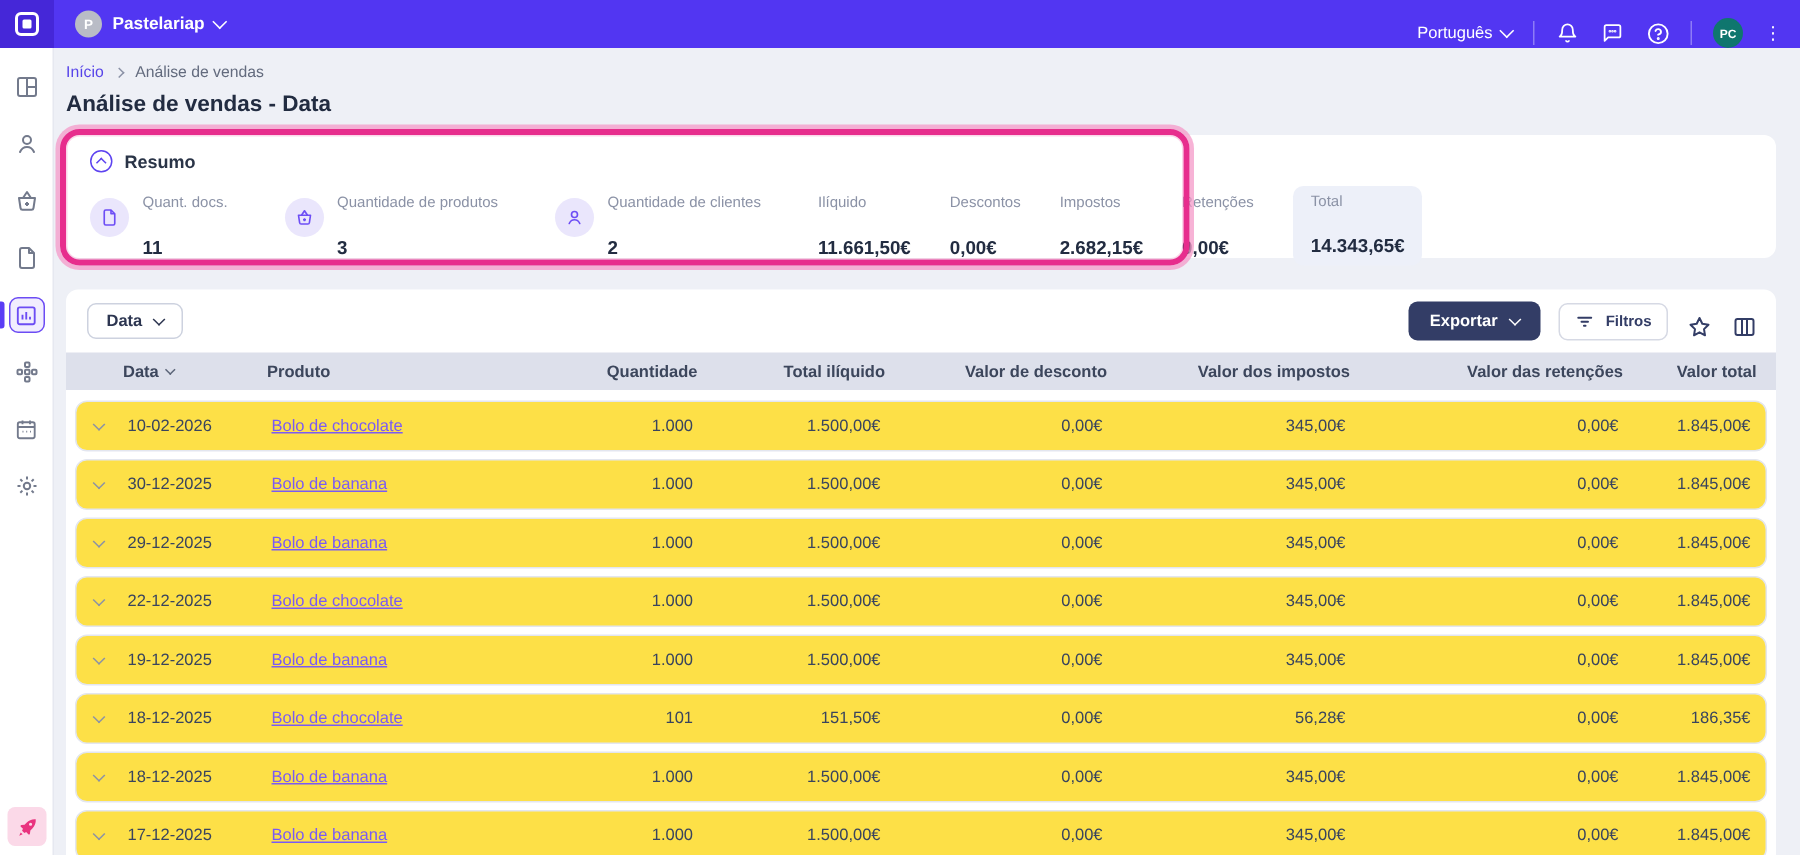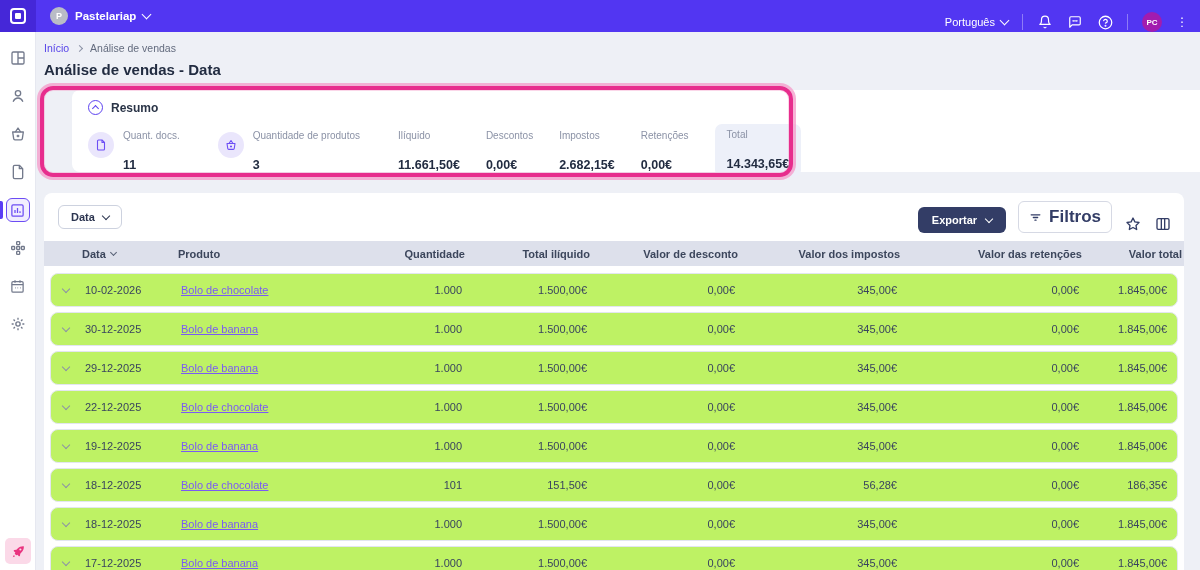--- a/index.html
+++ b/index.html
@@ -23,7 +23,7 @@
   .tb-div { width:1px; height:16px; background:rgba(255,255,255,.35); }
   .tb-icon { width:16px; height:16px; color:#fff; cursor:pointer; display:flex; align-items:center; justify-content:center; }
   .tb-icon svg { display:block; }
-  .avatar-user { width:20px; height:20px; border-radius:50%; background:#a21caf; color:#fff; font-size:8px;
+  .avatar-user { width:20px; height:20px; border-radius:50%; background:#0f766e; color:#fff; font-size:8px;
     display:flex; align-items:center; justify-content:center; font-weight:bold; cursor:pointer; }
   .kebab { color:#fff; font-size:12px; letter-spacing:0; line-height:4px; cursor:pointer; width:10px; text-align:center; }
 

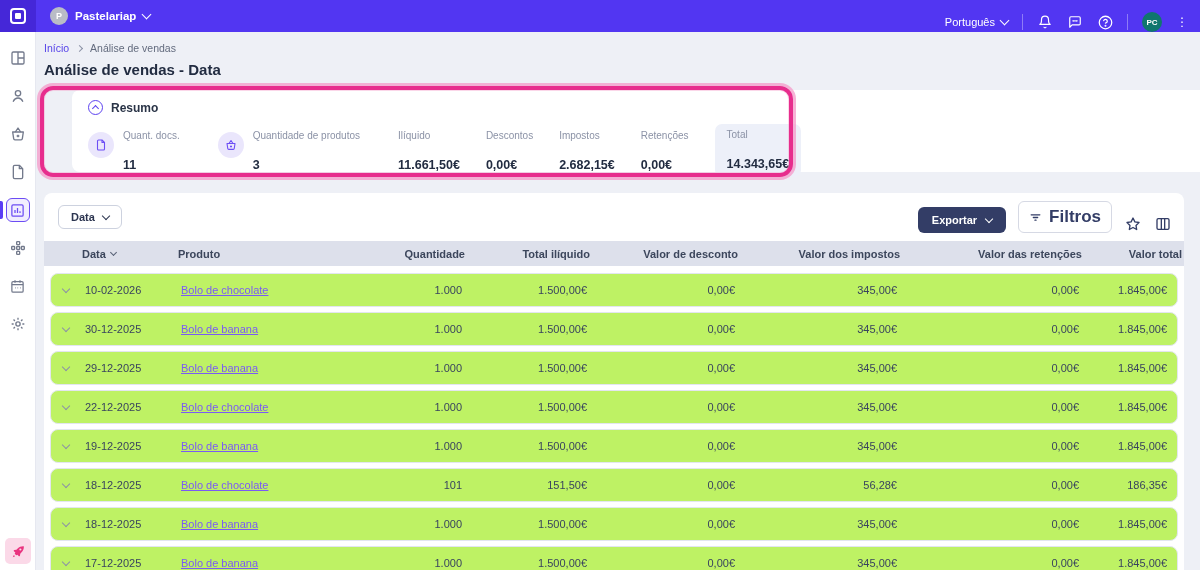--- a/index.html
+++ b/index.html
@@ -47,7 +47,7 @@
   .page-title { font-size:15px; font-weight:bold; color:#222c41; margin-bottom:12px; }
 
   
-  .resumo-wrap { position:relative;padding-left:28px; }
+  .resumo-wrap { position:relative; }
   .resumo-card { background:#fff; border-radius:8px; width:1140px; height:82px; padding:10px 16px; }
   .resumo-head { display:flex; align-items:center; gap:8px; margin-bottom:9px; }
   .collapse-btn { width:15px; height:15px; border:1.5px solid #5d43f0; border-radius:50%; color:#5d43f0;

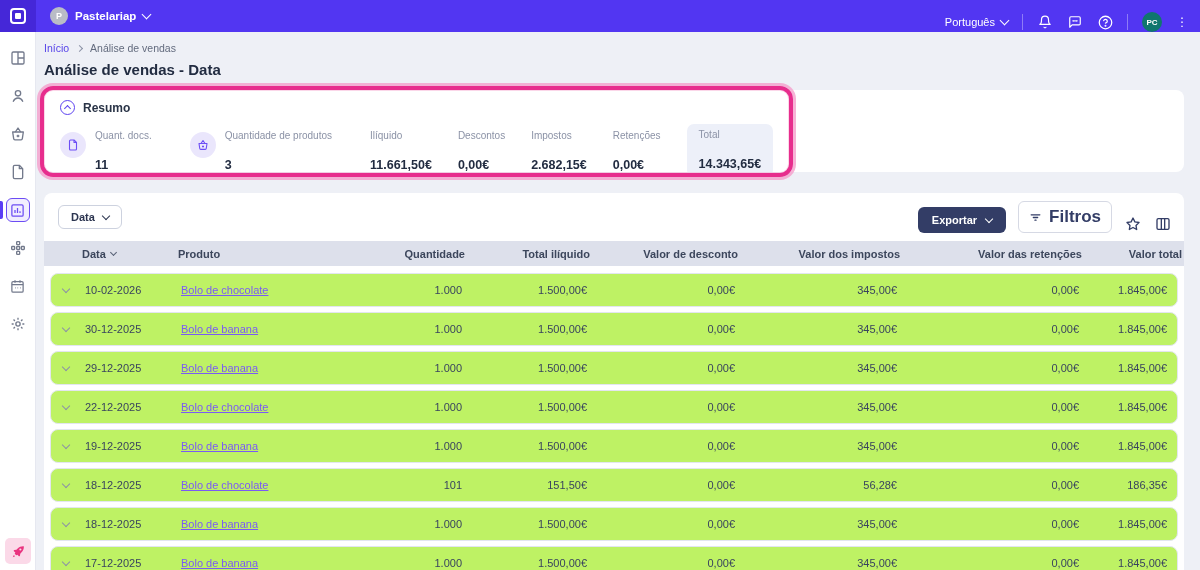--- a/index.html
+++ b/index.html
@@ -255,6 +255,18 @@
           <span>
             <div class="stat-label">Quantidade de produtos</div>
             <div class="stat-value">3</div>
+          </span>
+        </div>
+        <div class="stat">
+          <span class="stat-icon">
+            <svg width="12" height="12" viewBox="0 0 24 24" fill="none" stroke="currentColor" stroke-width="2.2" stroke-linecap="round">
+                <circle cx="12" cy="8" r="4"></circle>
+                <path d="M5 20c1.5-3.5 4-5 7-5s5.5 1.5 7 5"></path>
+              </svg>
+          </span>
+          <span>
+            <div class="stat-label">Quantidade de clientes</div>
+            <div class="stat-value">2</div>
           </span>
         </div>
 

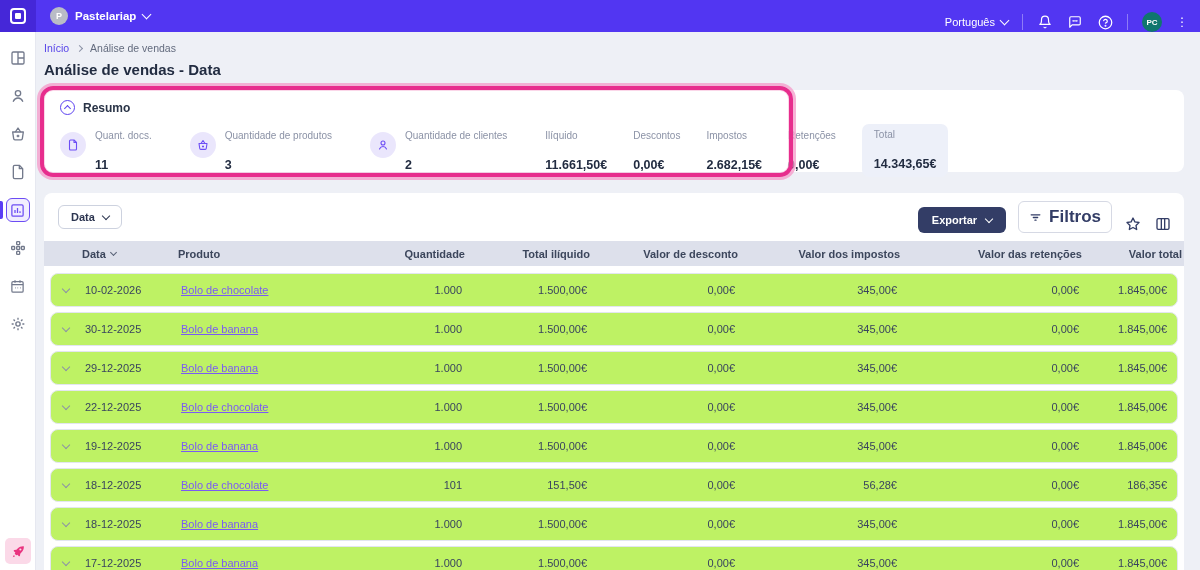--- a/index.html
+++ b/index.html
@@ -82,7 +82,7 @@
   .export-btn .chev-d { width:6px; height:6px; border-right:1.5px solid #fff; border-bottom:1.5px solid #fff;
     transform:rotate(45deg); margin-top:-2px; }
   .filter-btn { display:flex; align-items:center; gap:7px; background:#fff; border:1px solid #d6d9e4;
-    border-radius:6px; padding:5px 10px; font-size:17px; font-weight:bold; color:#333d66; cursor:pointer; }
+    border-radius:6px; padding:5px 10px; font-size:10px; font-weight:bold; color:#333d66; cursor:pointer; }
   .icon-btn { color:#333d66; cursor:pointer; display:flex; align-items:center; justify-content:center; width:18px; height:18px; }
 
   .thead { display:grid; grid-template-columns:34px 96px 1fr 100px 125px 148px 162px 182px 96px;

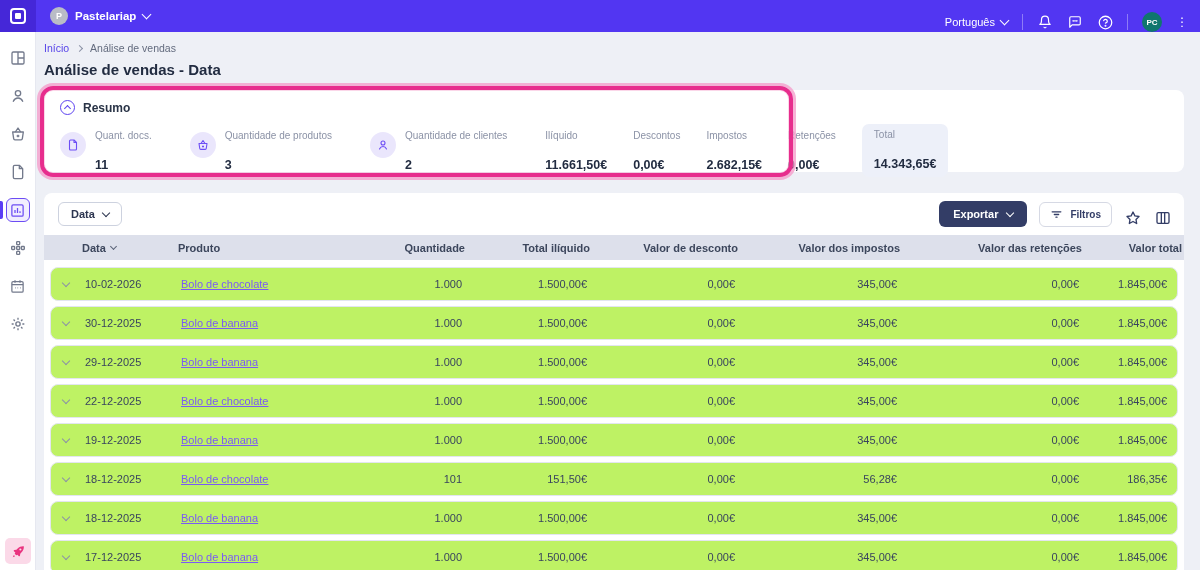--- a/index.html
+++ b/index.html
@@ -93,7 +93,7 @@
     transform:rotate(45deg); margin-top:-2px; }
   .num { text-align:right; }
   .thead .num { padding-right:6px; }
-  .thead > div:last-child { padding-right:2px; }
+  .thead > div:last-child { padding-right:13px; }
 
   .rows { padding:7px 6px 0 6px; }
   .row-card { display:grid; grid-template-columns:30px 96px 1fr 100px 125px 148px 162px 182px 94px;

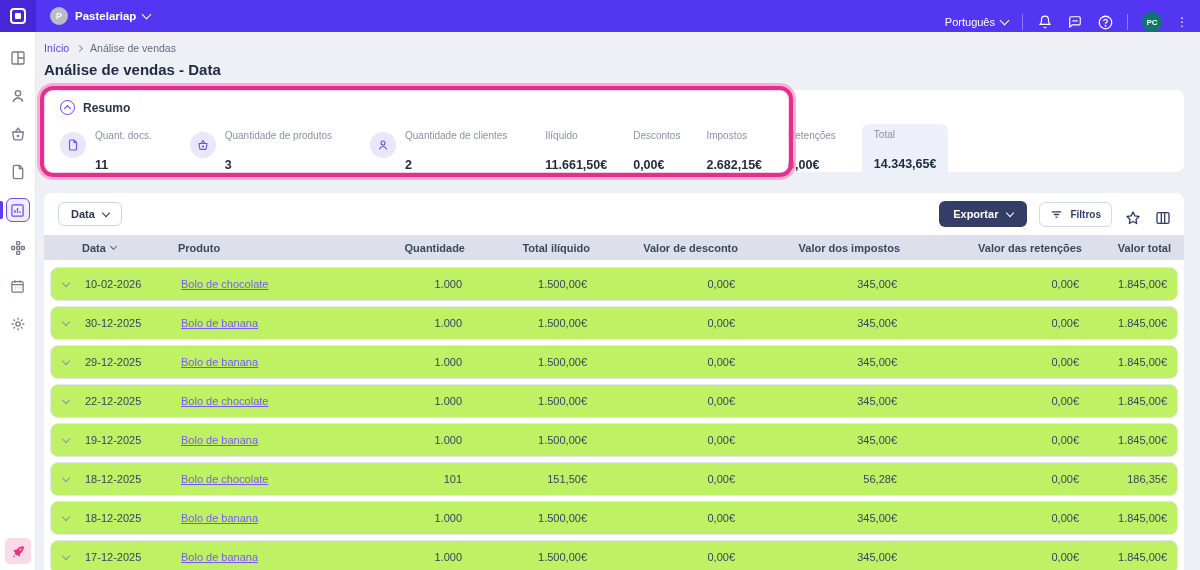--- a/index.html
+++ b/index.html
@@ -98,7 +98,7 @@
   .rows { padding:7px 6px 0 6px; }
   .row-card { display:grid; grid-template-columns:30px 96px 1fr 100px 125px 148px 162px 182px 94px;
     align-items:center; border:1px solid #e3e6ef; border-radius:8px; height:34px; margin-bottom:5px;
-    background:#bef264; font-size:11px; color:#39445e; }
+    background:#fde047; font-size:11px; color:#39445e; }
   .row-card > div { padding:0 4px; white-space:nowrap; }
   .row-card > div:last-child { padding-right:10px; }
   .row-chev { display:flex; align-items:center; justify-content:center; cursor:pointer; }

